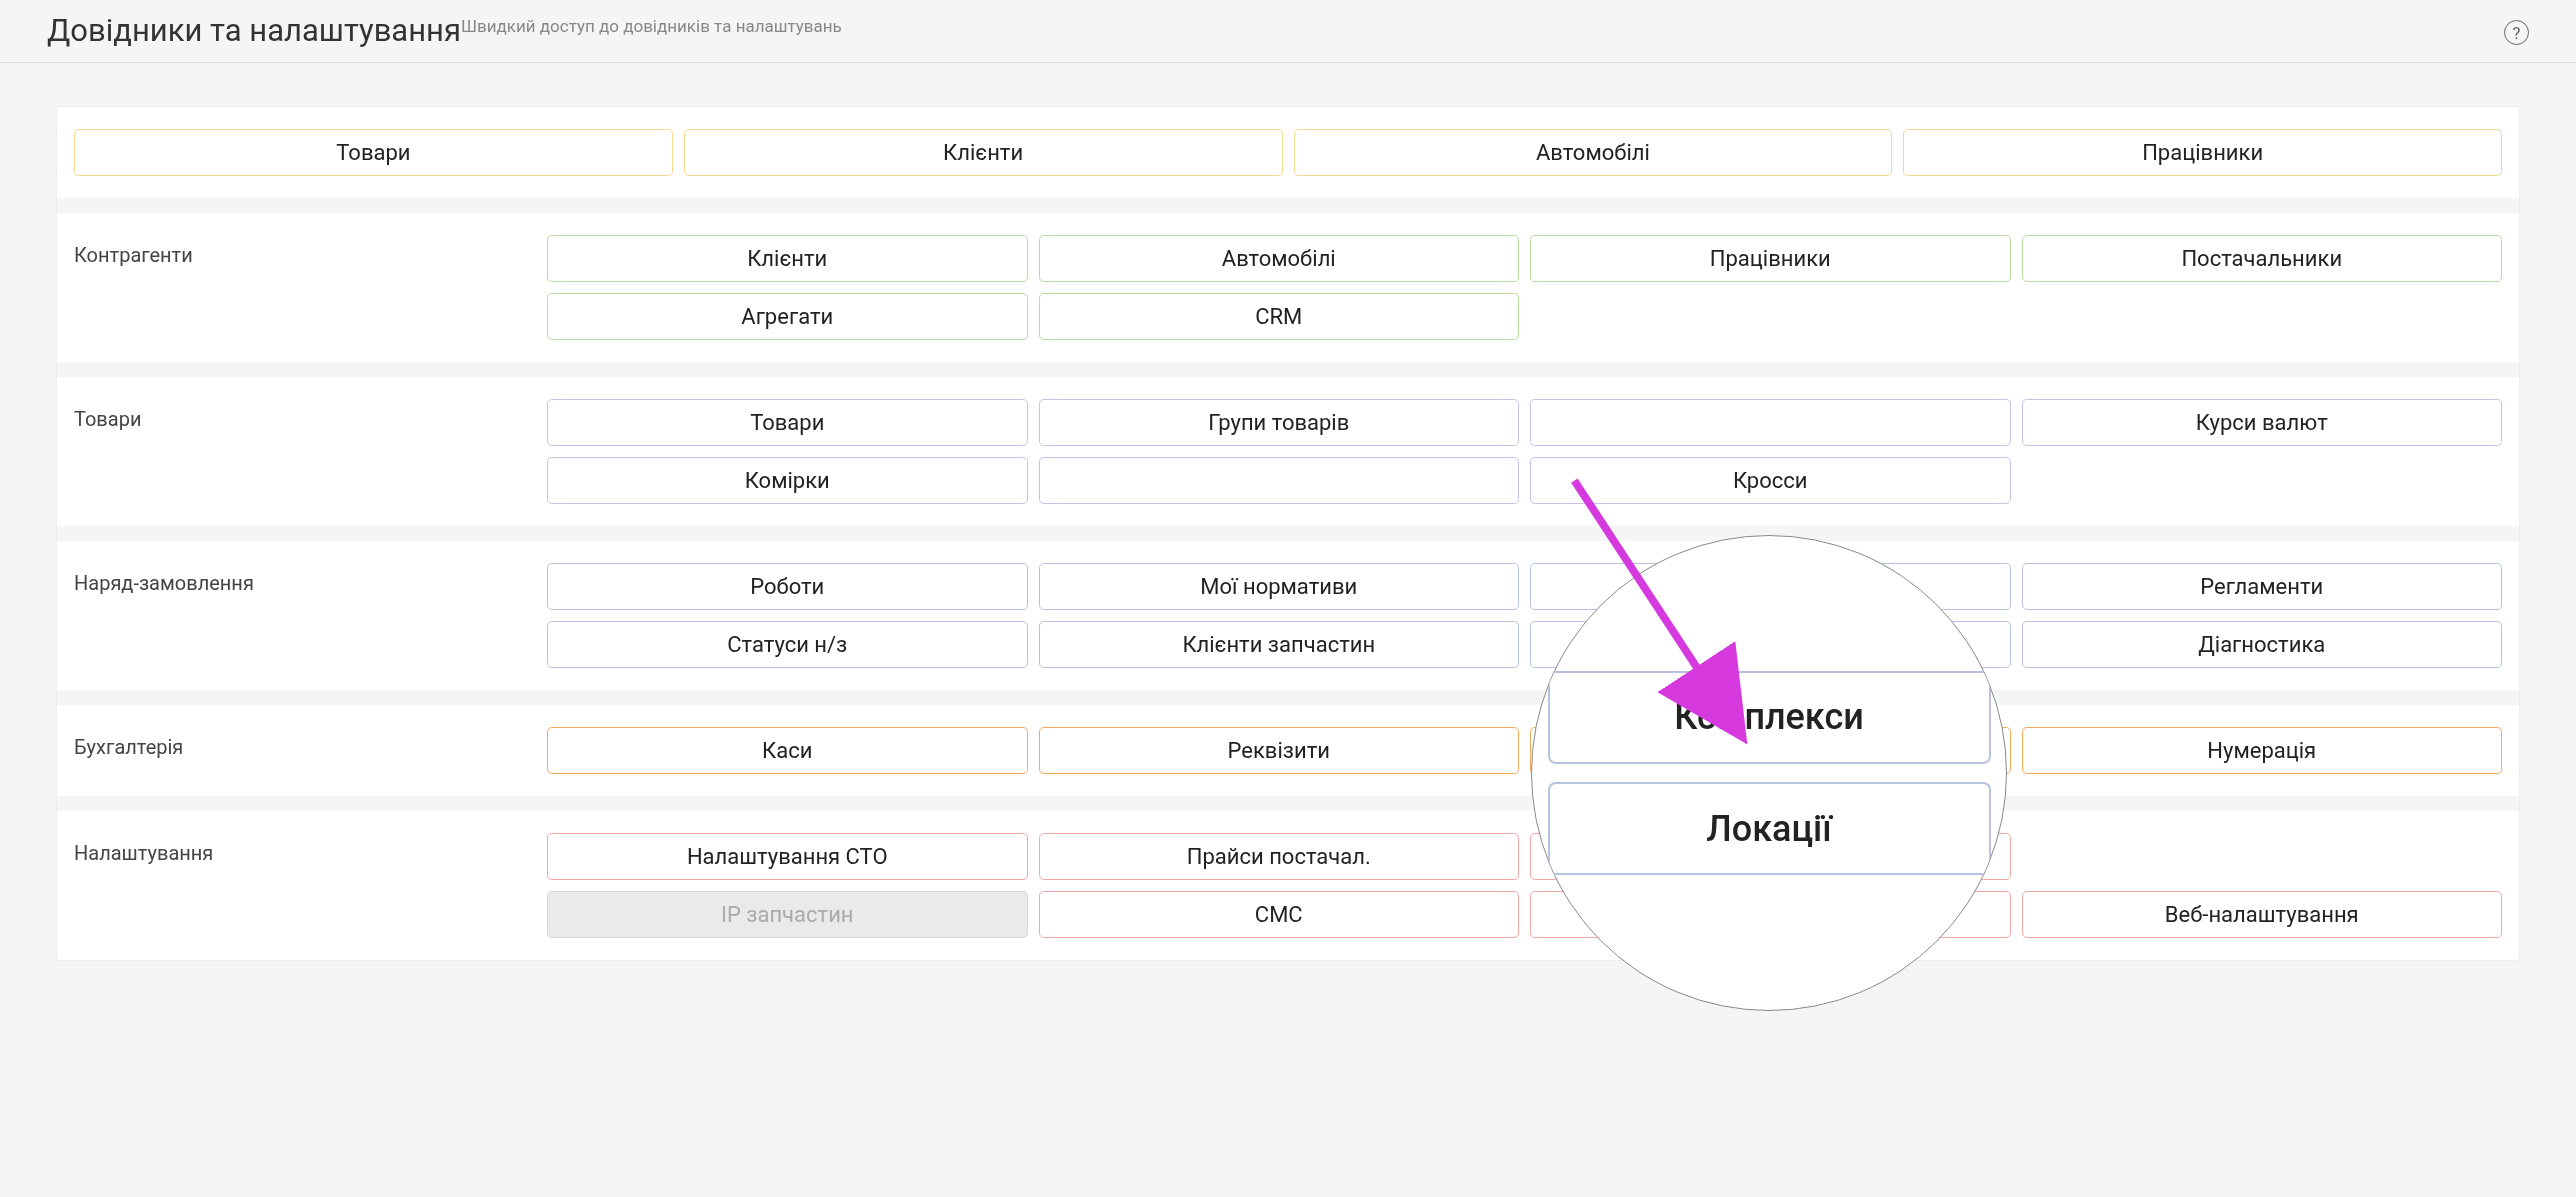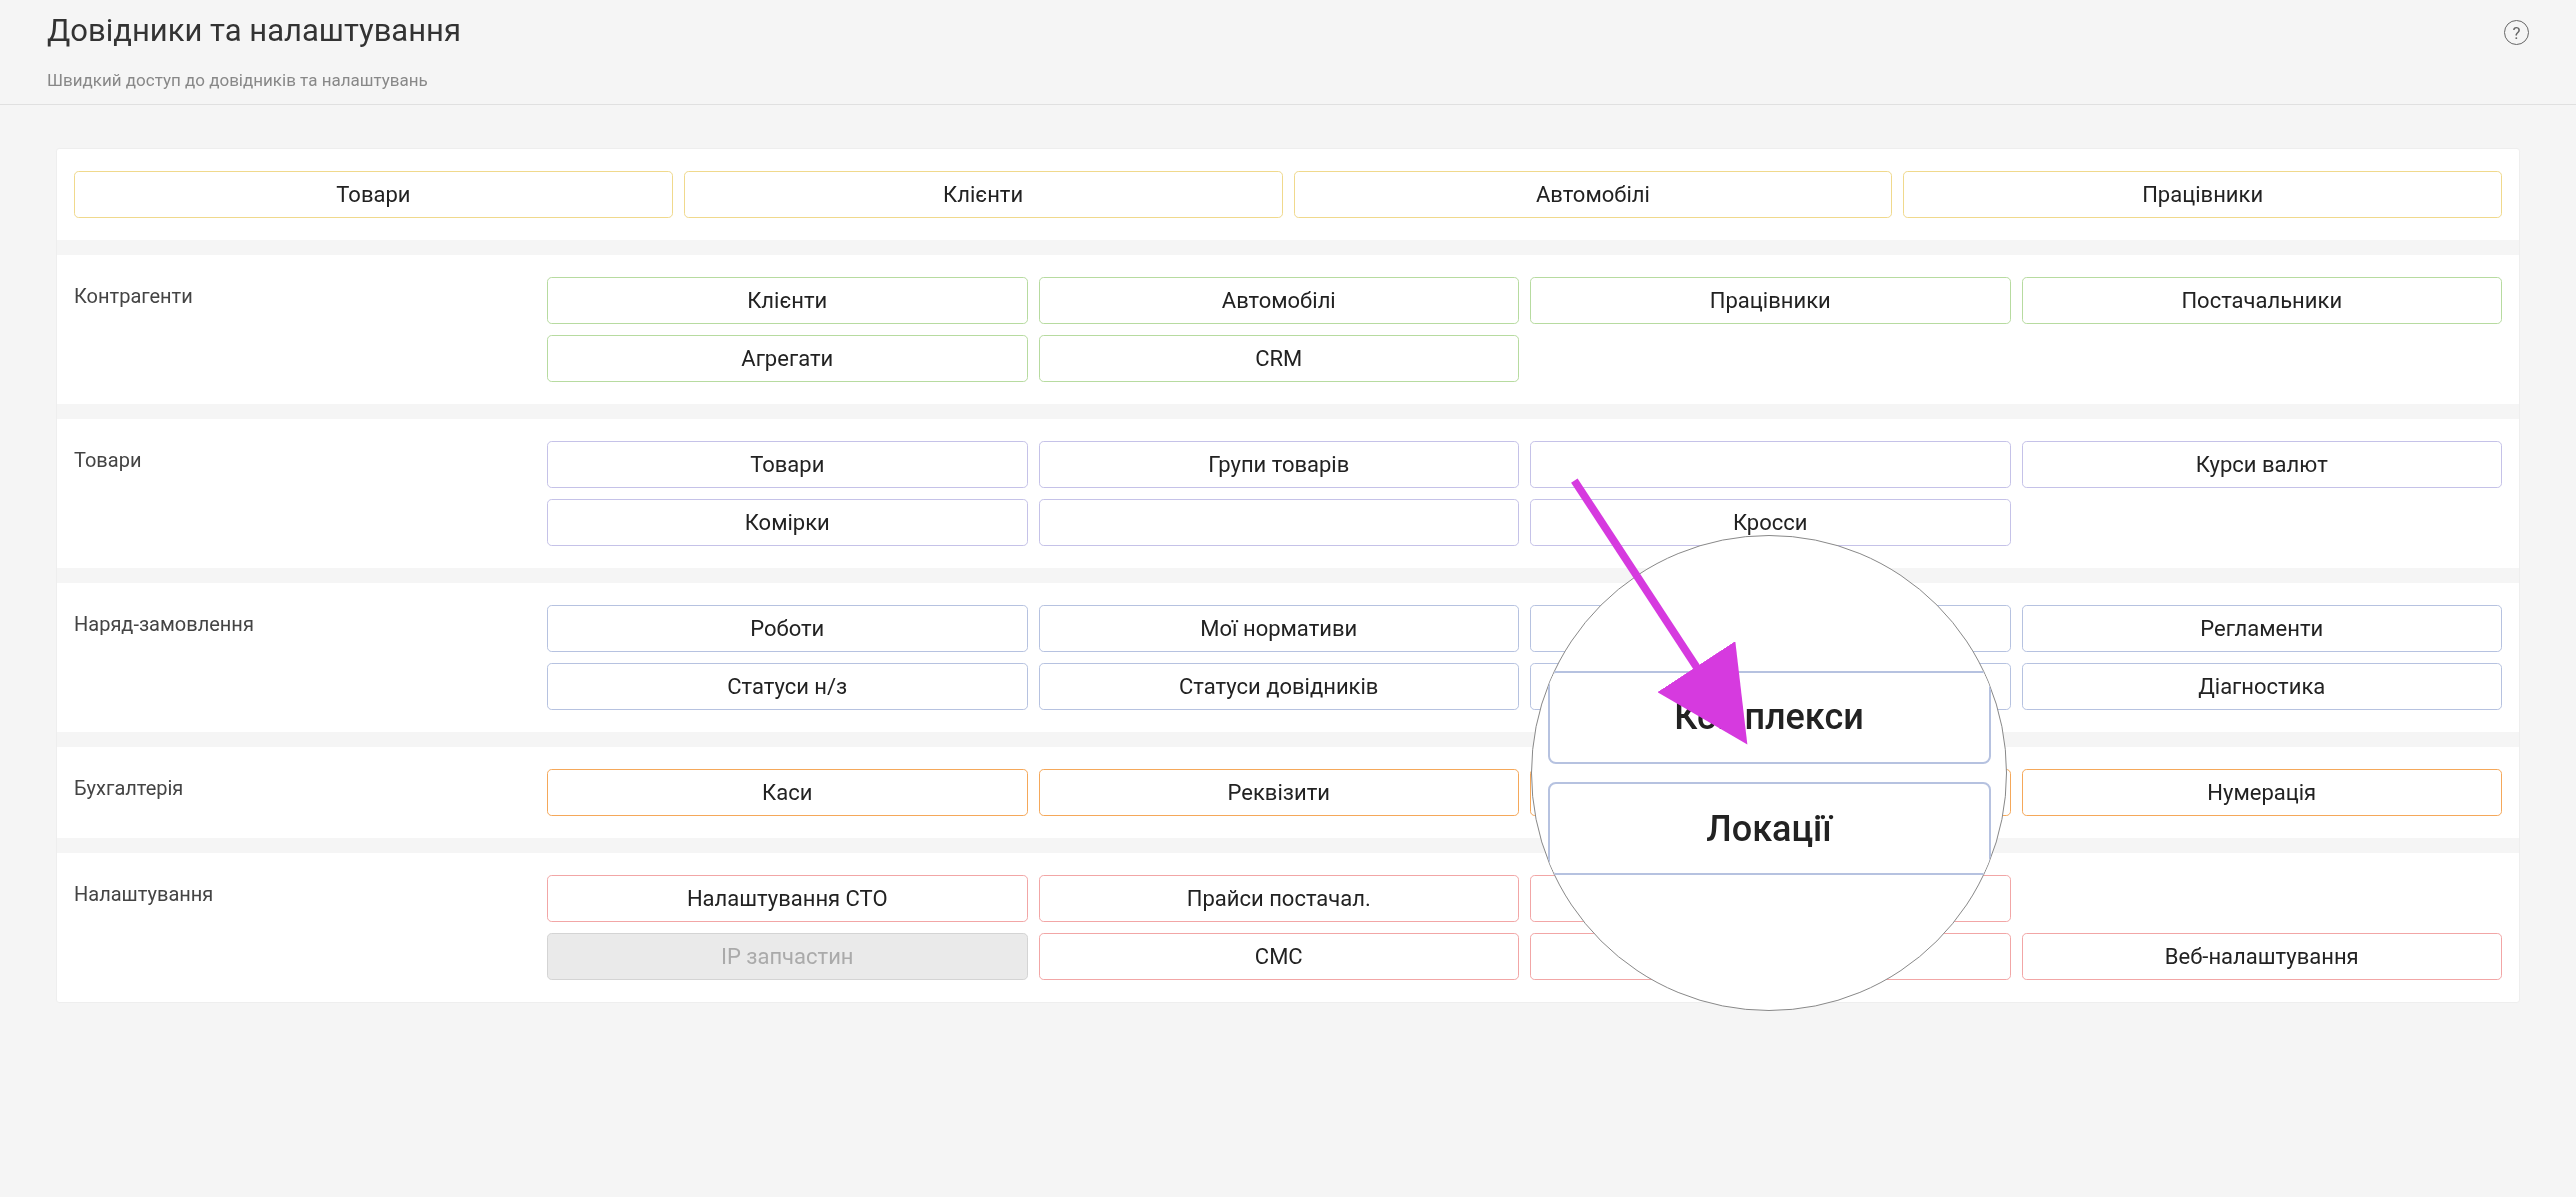--- a/index.html
+++ b/index.html
@@ -19,7 +19,7 @@
     justify-content: space-between;
     align-items: flex-start;
   }
-  .header-left { display: flex; flex-direction: column; gap: 20px; }
+  .header-left { display: flex; flex-direction: row; }
   .page-title {
     font-size: 31px;
     font-weight: 400;

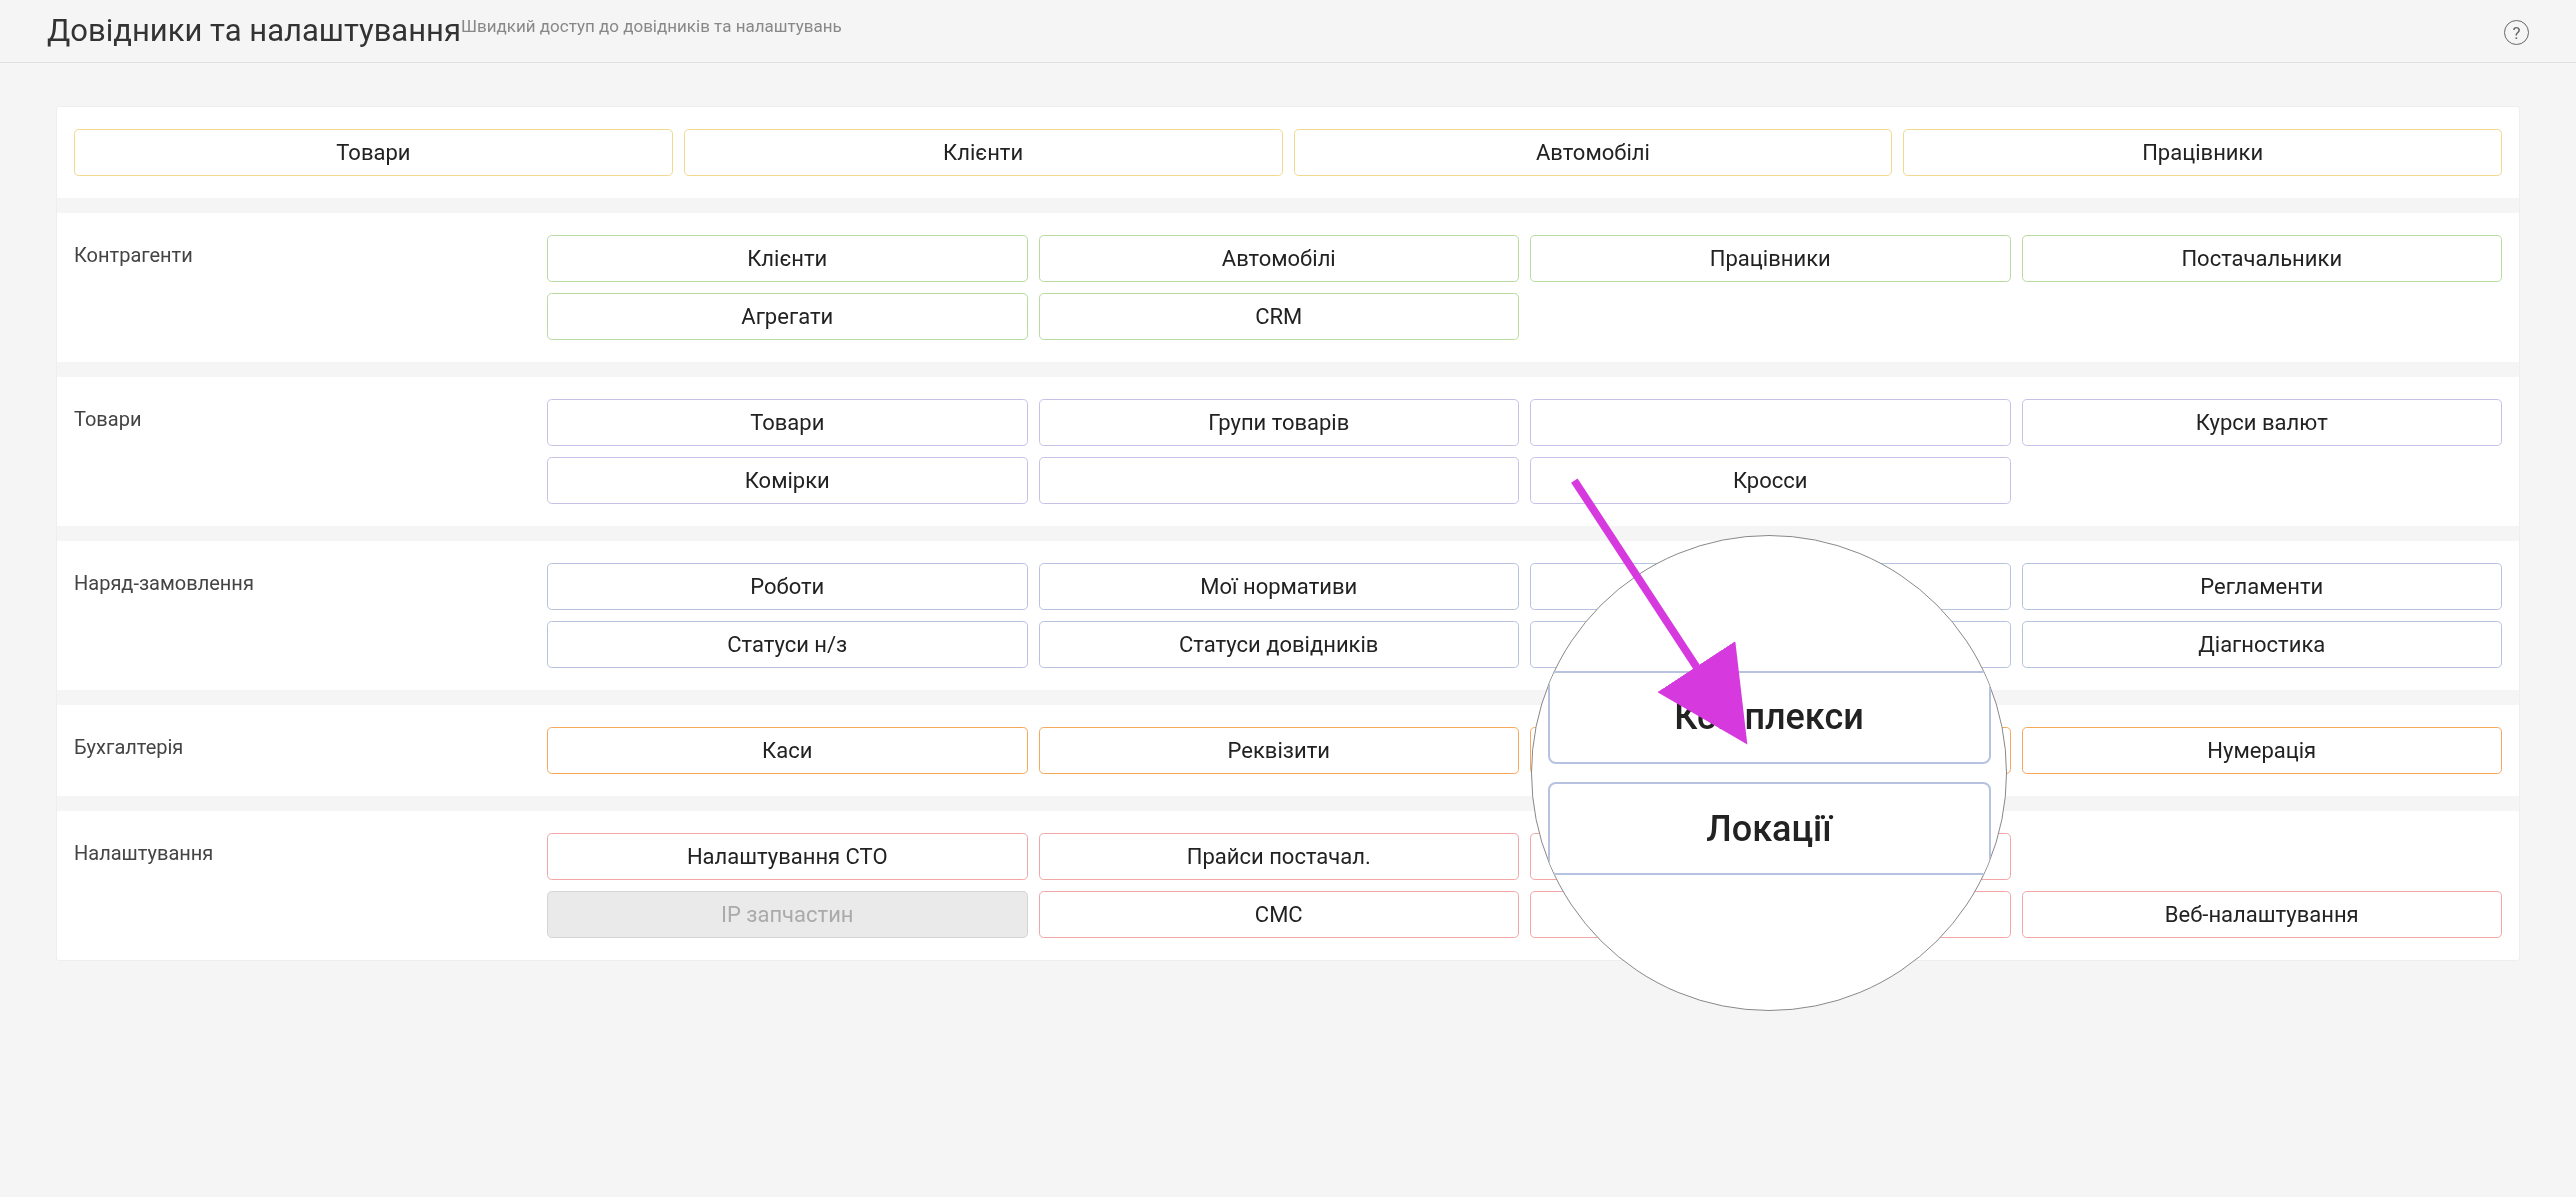--- a/index.html
+++ b/index.html
@@ -202,7 +202,7 @@
       </div>
       <div class="row">
         <div class="tile c-blue">Статуси н/з</div>
-        <div class="tile c-blue">Статуси довідників</div>
+        <div class="tile c-blue">Клієнти запчастин</div>
         <div class="tile c-blue">Локації</div>
         <div class="tile c-blue">Діагностика</div>
       </div>

